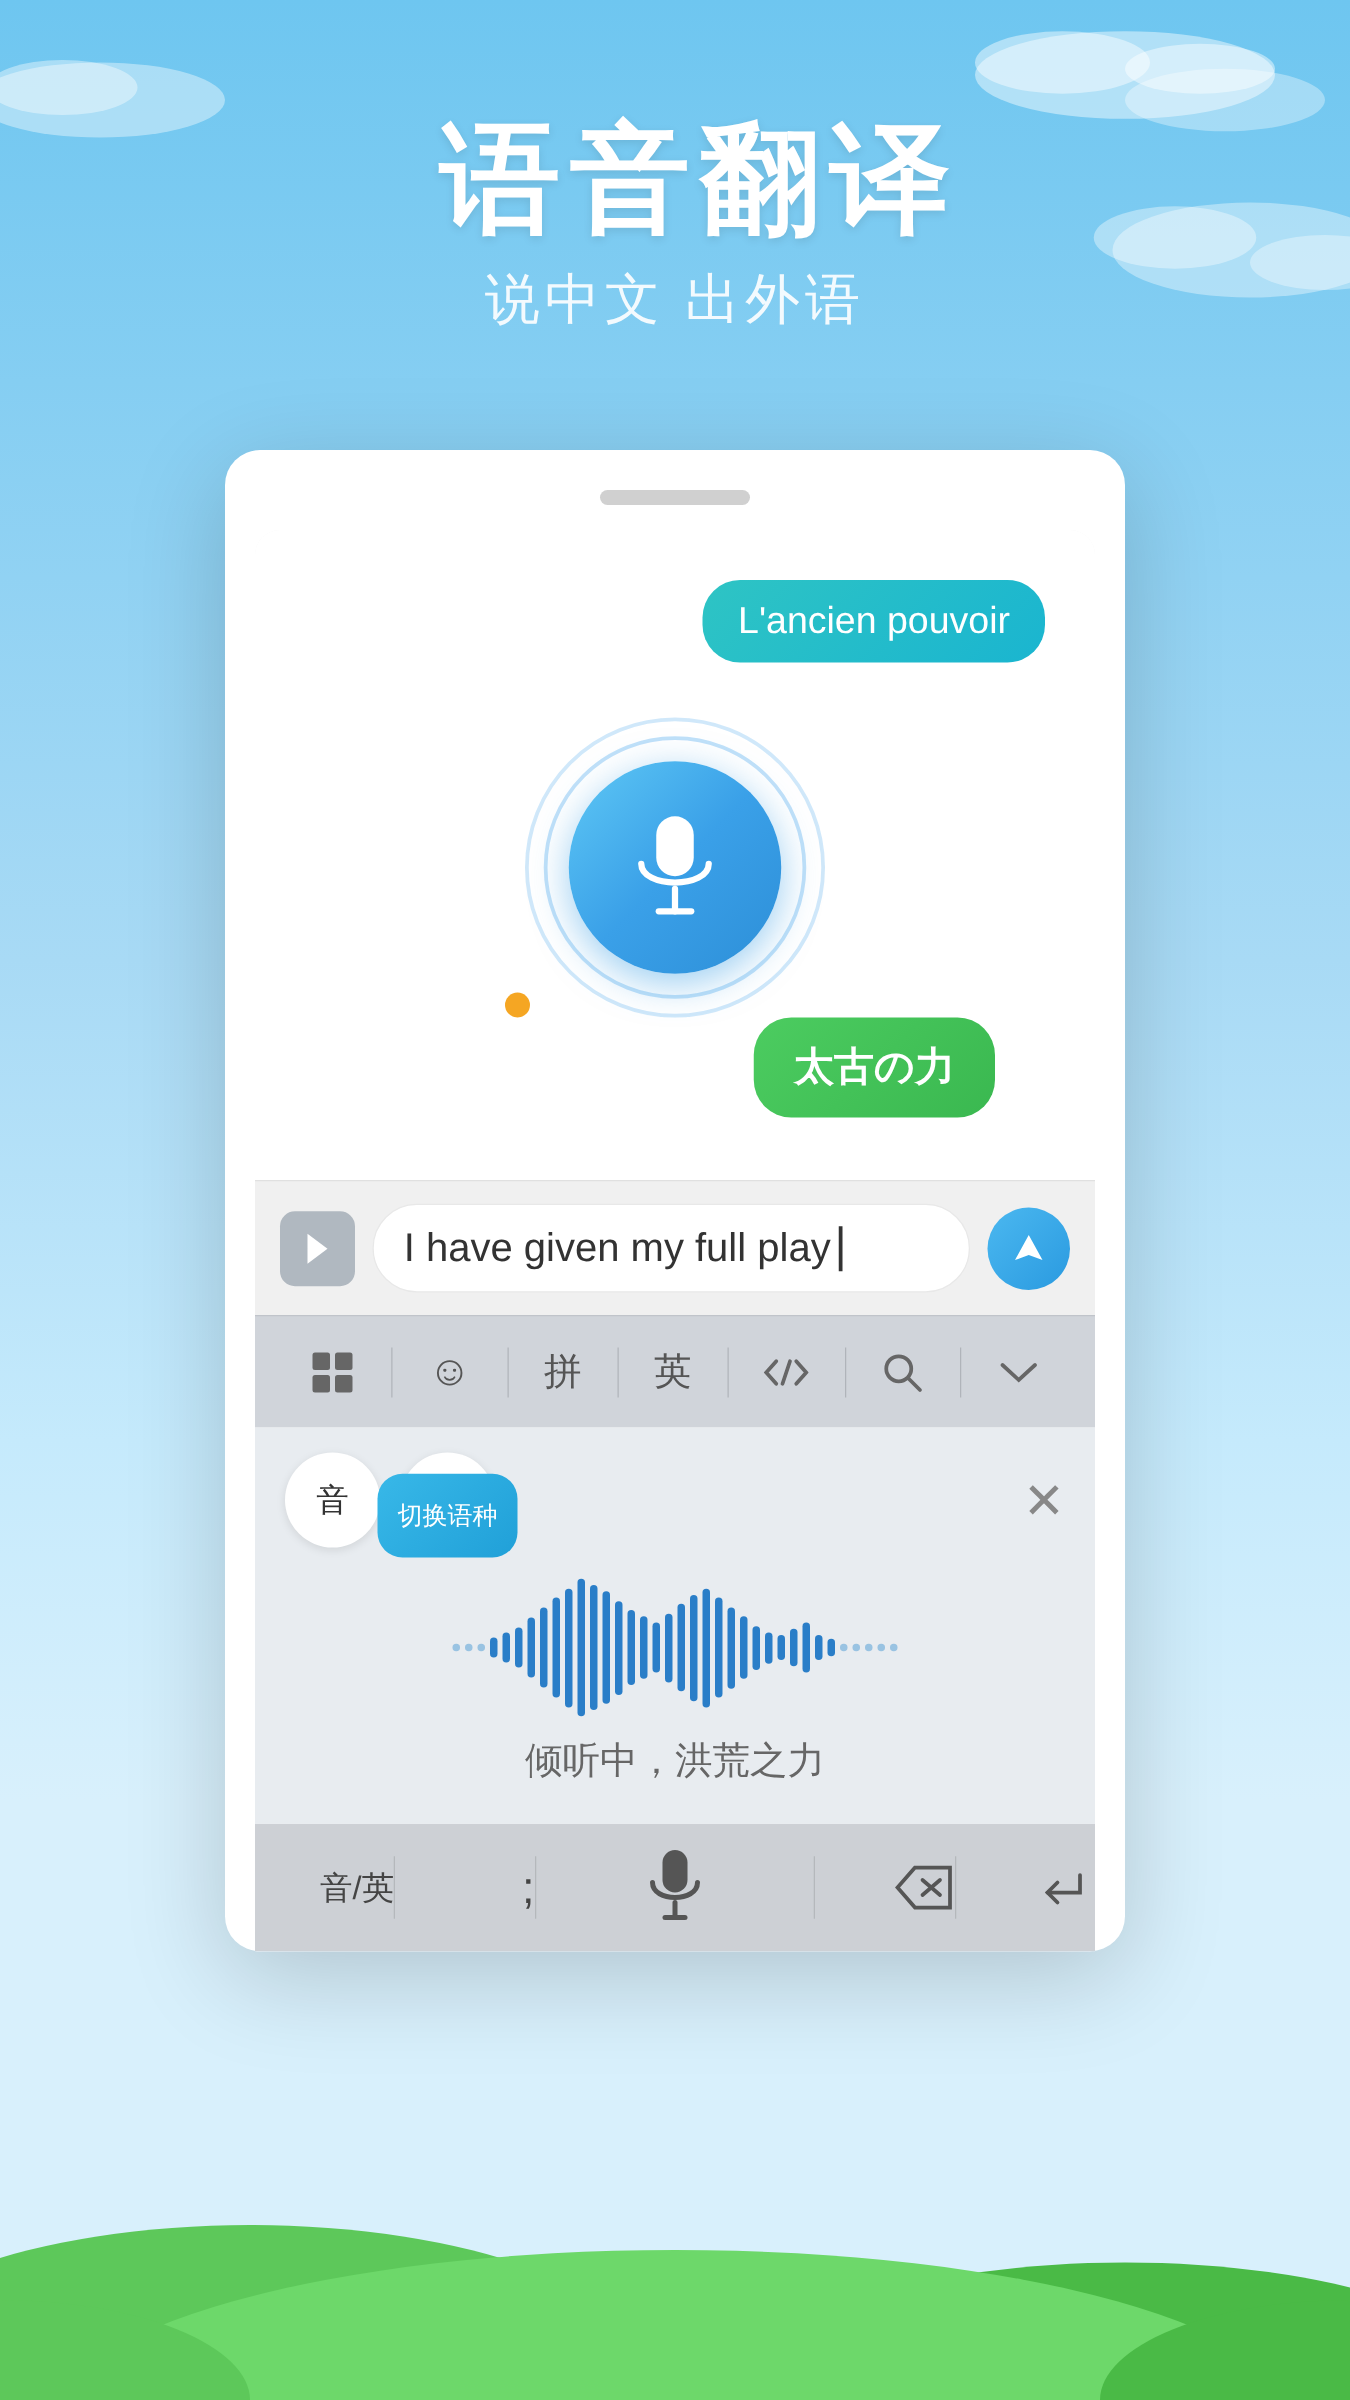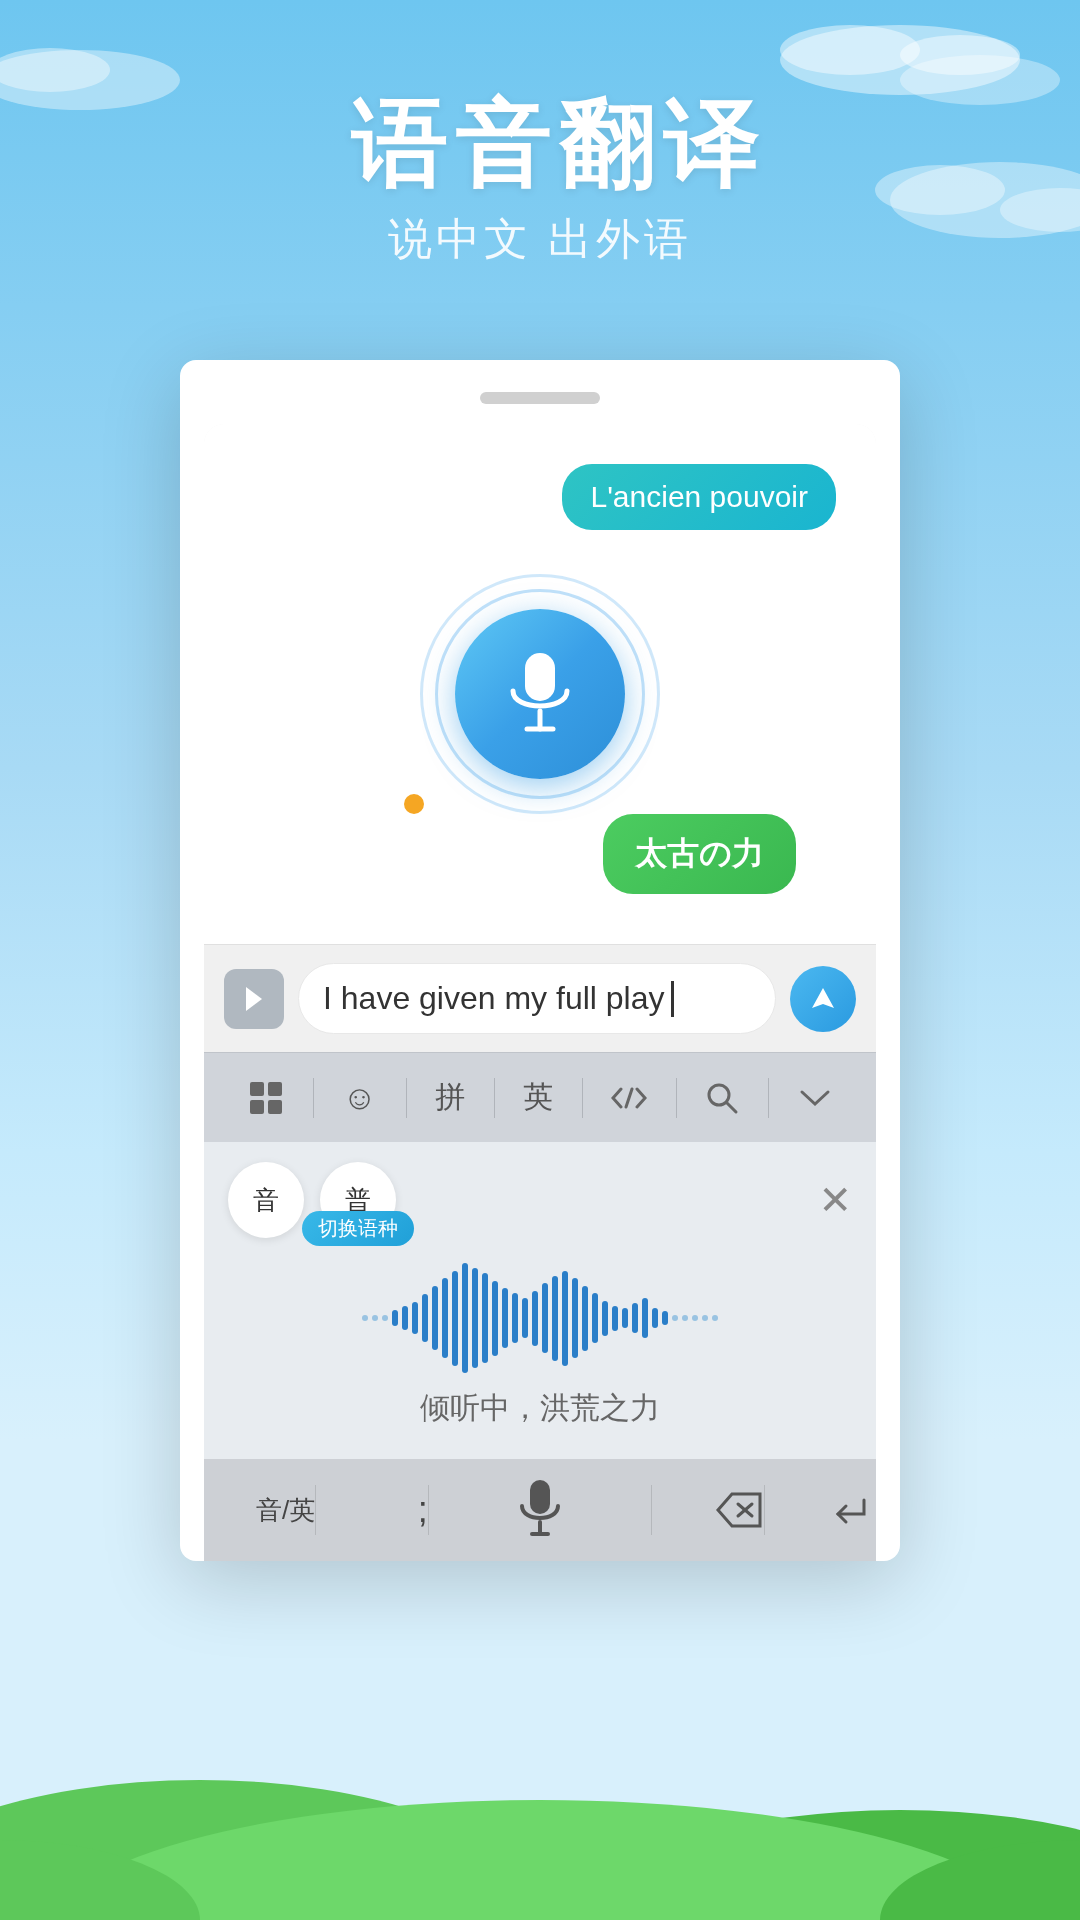--- a/index.html
+++ b/index.html
@@ -55,7 +55,7 @@
     .phone-outer {
       width: 720px;
       background: white;
-      border-radius: 16px;
+      border-radius: 28px;
       padding: 32px 24px 0 24px;
       box-shadow: 0 20px 80px rgba(0,0,0,0.18);
       position: relative;

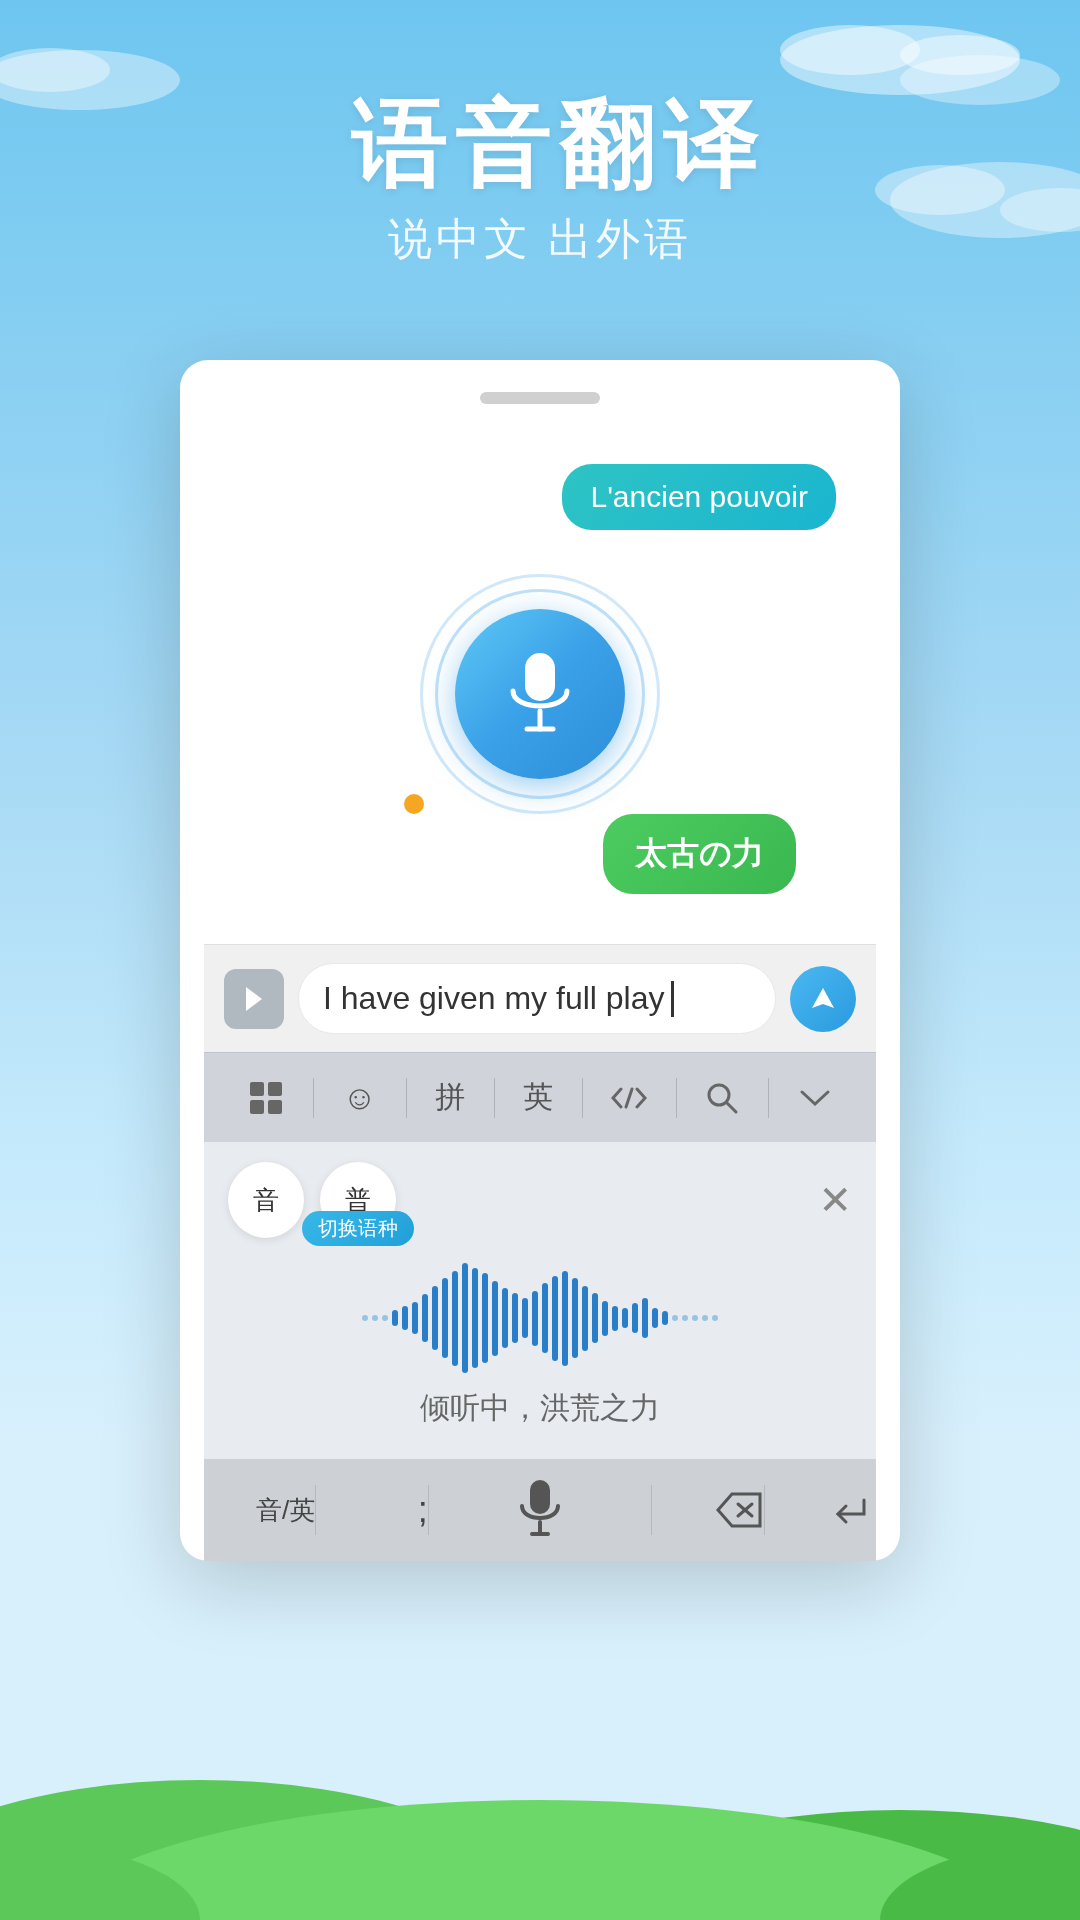--- a/index.html
+++ b/index.html
@@ -509,7 +509,7 @@
             </div>
             <div class="voice-lang-btn" style="position:relative;">
               <span>普</span>
-              <div style="position:absolute;bottom:-8px;left:50%;transform:translateX(-50%);background:linear-gradient(135deg,#38b8e8,#20a0d8);color:white;font-size:20px;padding:4px 16px;border-radius:20px;white-space:nowrap;">
+              <div style="position:absolute;bottom:-8px;left:50%;transform:translateX(-50%);background:linear-gradient(135deg,#38b8e8,#20a0d8);color:white;font-size:20px;padding:20px 16px;border-radius:20px;white-space:nowrap;">
                 <span>切换语种</span>
               </div>
             </div>

